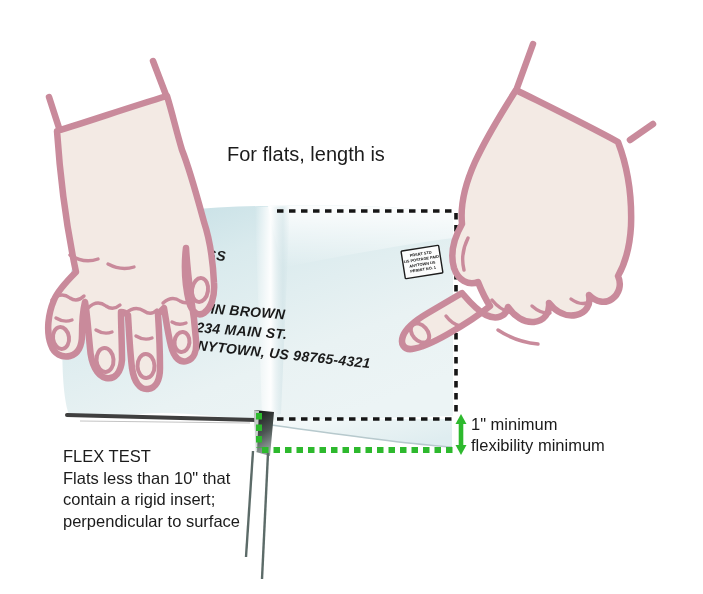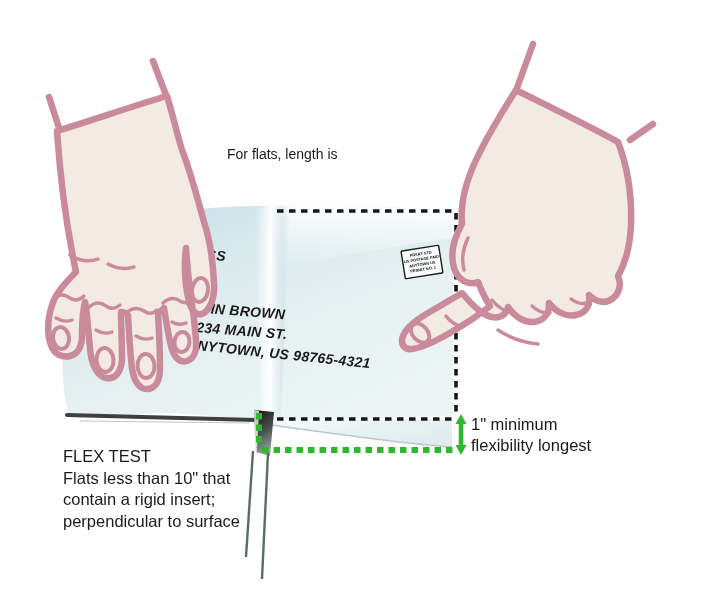--- a/index.html
+++ b/index.html
@@ -15,7 +15,7 @@
     font-family:"Liberation Sans", sans-serif;
     white-space:nowrap;
   }
-  .note-instruction{left:227px;top:143px;font-size:14px;line-height:23.5px;}
+  .note-instruction{left:227px;top:143px;font-size:20px;line-height:23.5px;}
   .note-flexibility{left:471px;top:414px;font-size:16.5px;line-height:21px;}
   .note-flex{left:63px;top:446px;font-size:16.5px;line-height:21.6px;}
   .addr{

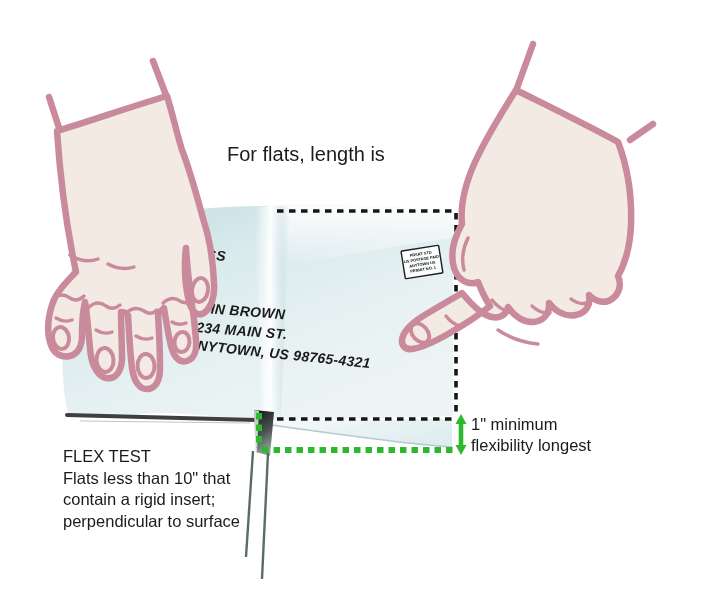--- a/index.html
+++ b/index.html
@@ -215,7 +215,7 @@
 
 <div class="label note-flexibility">
   <div>1" minimum</div>
-  <div>flexibility longest</div>
+  <div>flexibility minimum</div>
 </div>
 
 <div class="label note-flex">

